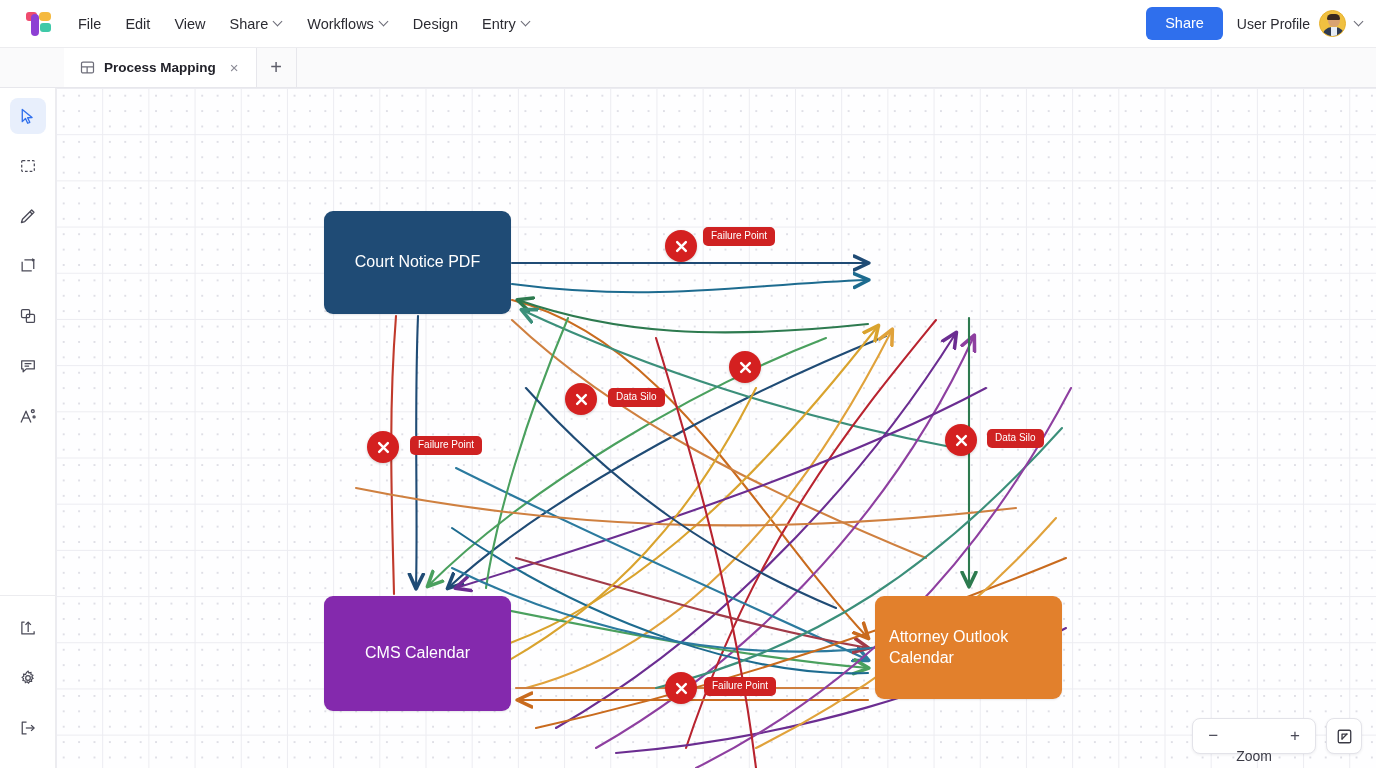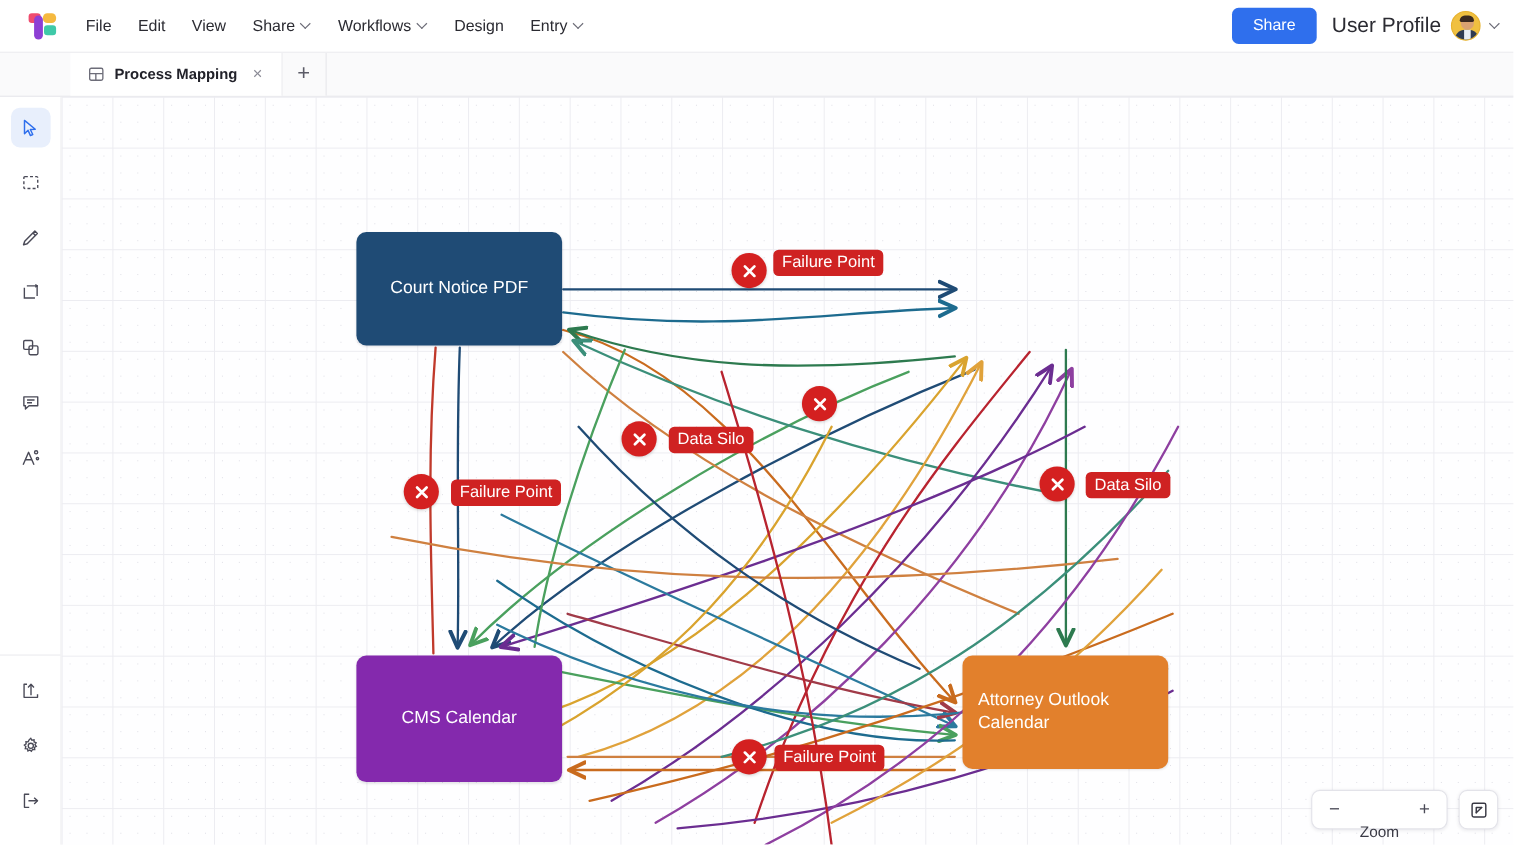--- a/index.html
+++ b/index.html
@@ -45,7 +45,7 @@
     font-family: inherit; line-height: 1.15;
   }
   .profile { display: flex; align-items: center; gap: 9px; margin-left: 14px; }
-  .profile-name { font-size: 19px; color: #2b2b32; white-space: nowrap; }
+  .profile-name { font-size: 14px; color: #2b2b32; white-space: nowrap; }
   .avatar {
     width: 27px; height: 27px; border-radius: 50%;
     background: #f0c040; position: relative; overflow: hidden; border: 1.5px solid #e7b22f;

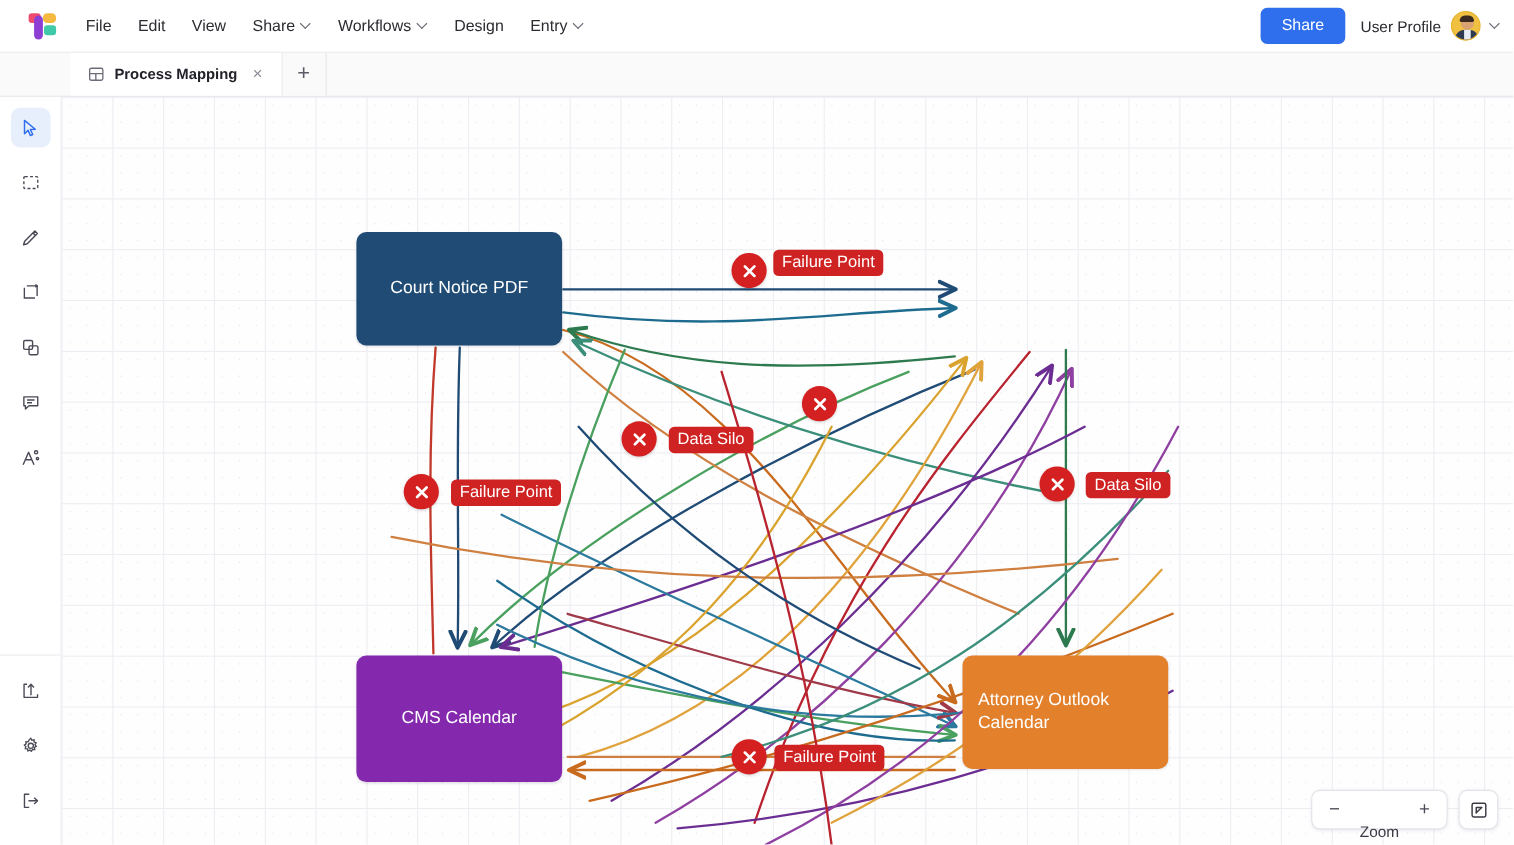--- a/index.html
+++ b/index.html
@@ -119,7 +119,7 @@
   }
   .badge {
     position: absolute; background: #cf2222; color: #fff;
-    font-size: 15px; padding: 4px 8px 5px; border-radius: 5px;
+    font-size: 10px; padding: 4px 8px 5px; border-radius: 5px;
     white-space: nowrap; line-height: 1;
   }
   .xmark {

